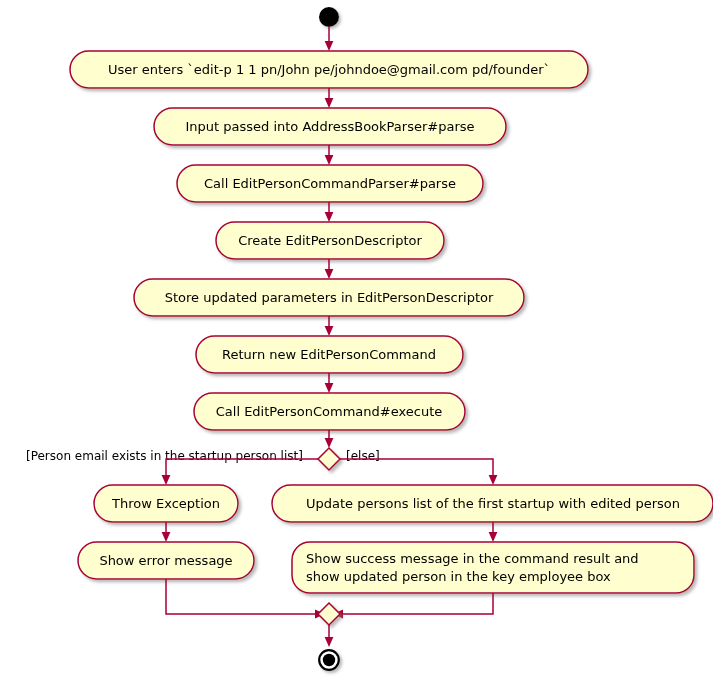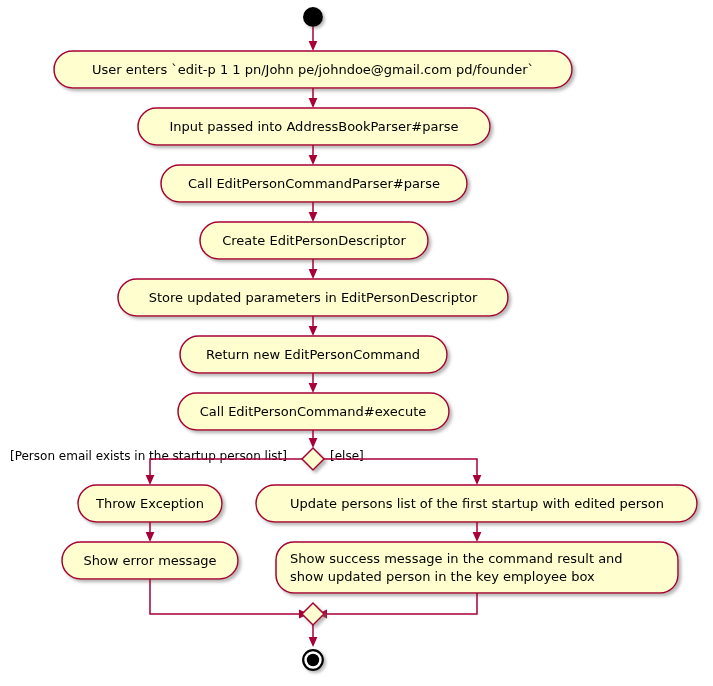--- a/index.html
+++ b/index.html
@@ -17,6 +17,7 @@
     position: relative;
     width: 677px;
     height: 686px;
+    margin-left: 16px;
   }
   svg#activity-diagram {
     display: block;

